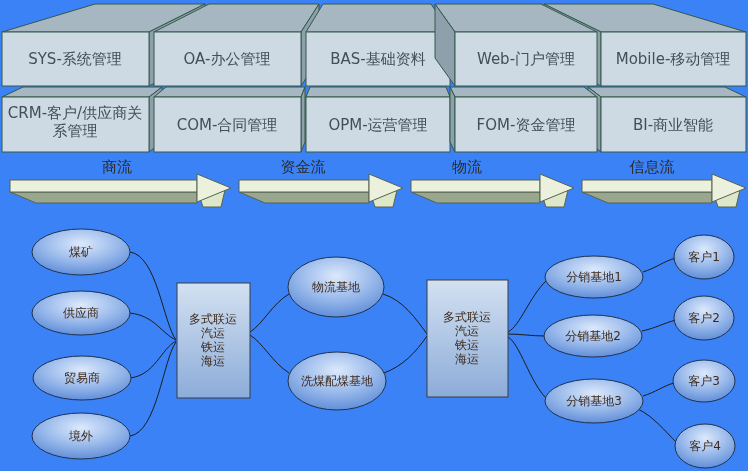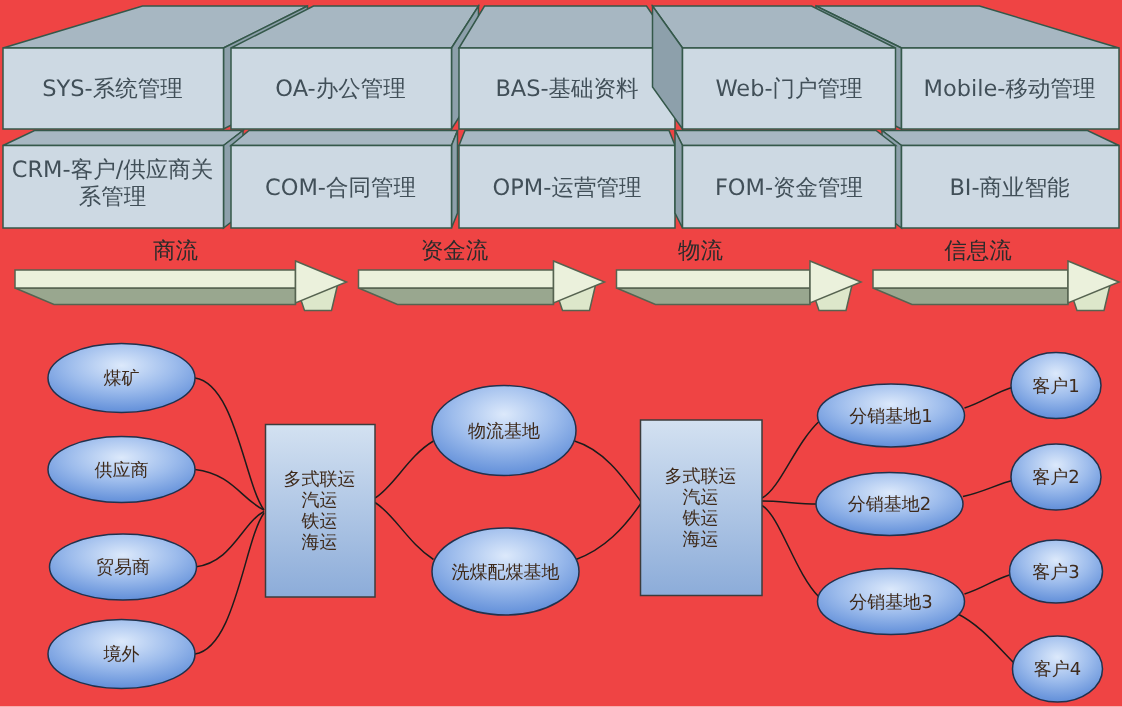--- a/index.html
+++ b/index.html
@@ -3,7 +3,7 @@
 <meta charset="utf-8">
 <style>
   html,body{margin:0;padding:0;background:#ffffff;}
-  .stage{position:relative;width:748px;height:471px;background:#ef4444;overflow:hidden;
+  .stage{position:relative;width:748px;height:471px;background:#3b82f6;overflow:hidden;
          font-family:"DejaVu Sans",sans-serif;}
   svg{font-family:"DejaVu Sans",sans-serif;display:block;}
   .boxTop  {fill:#a7b7c2;stroke:#34584a;stroke-width:1;}

